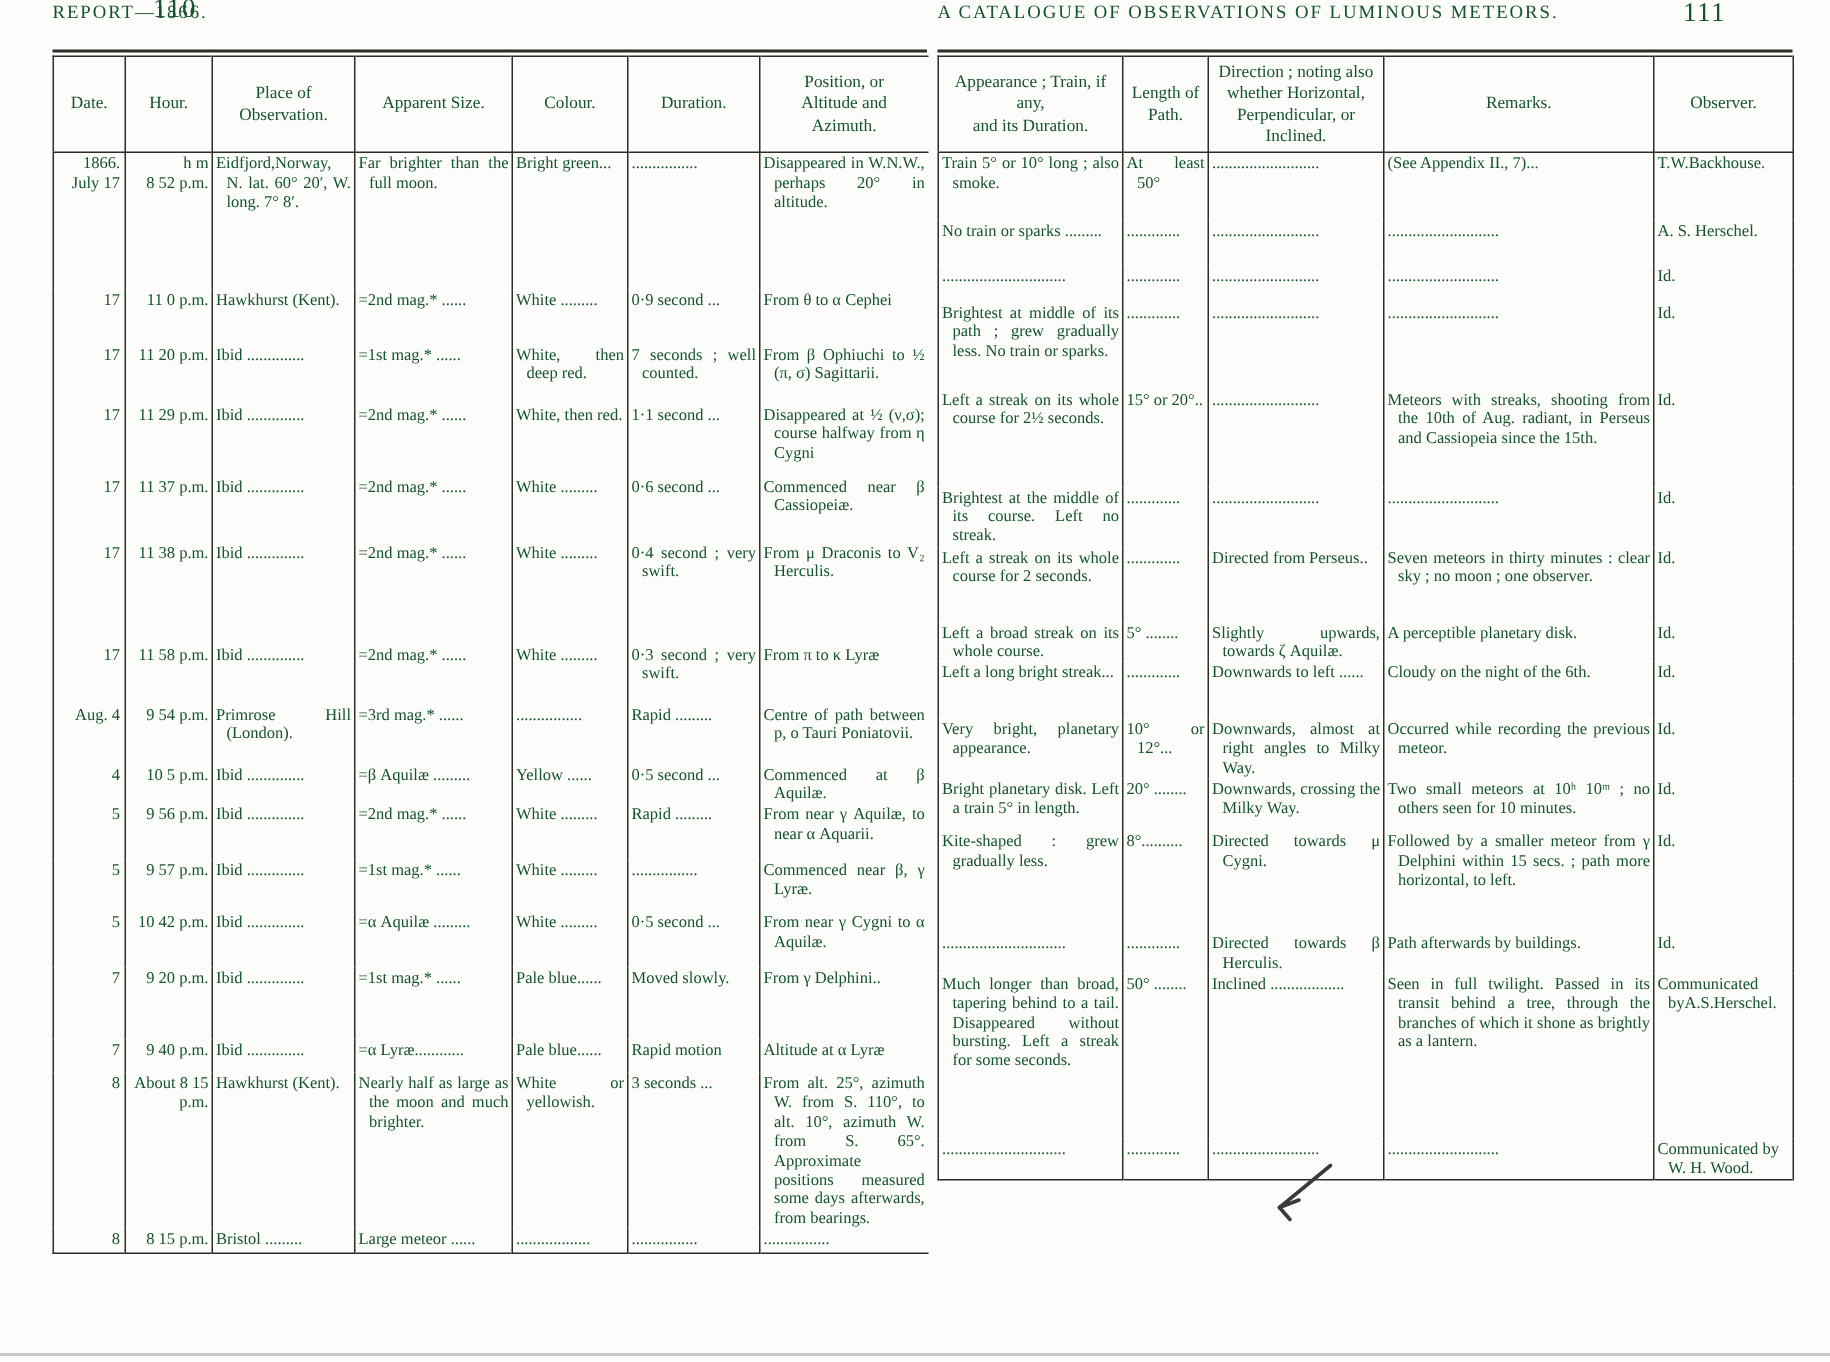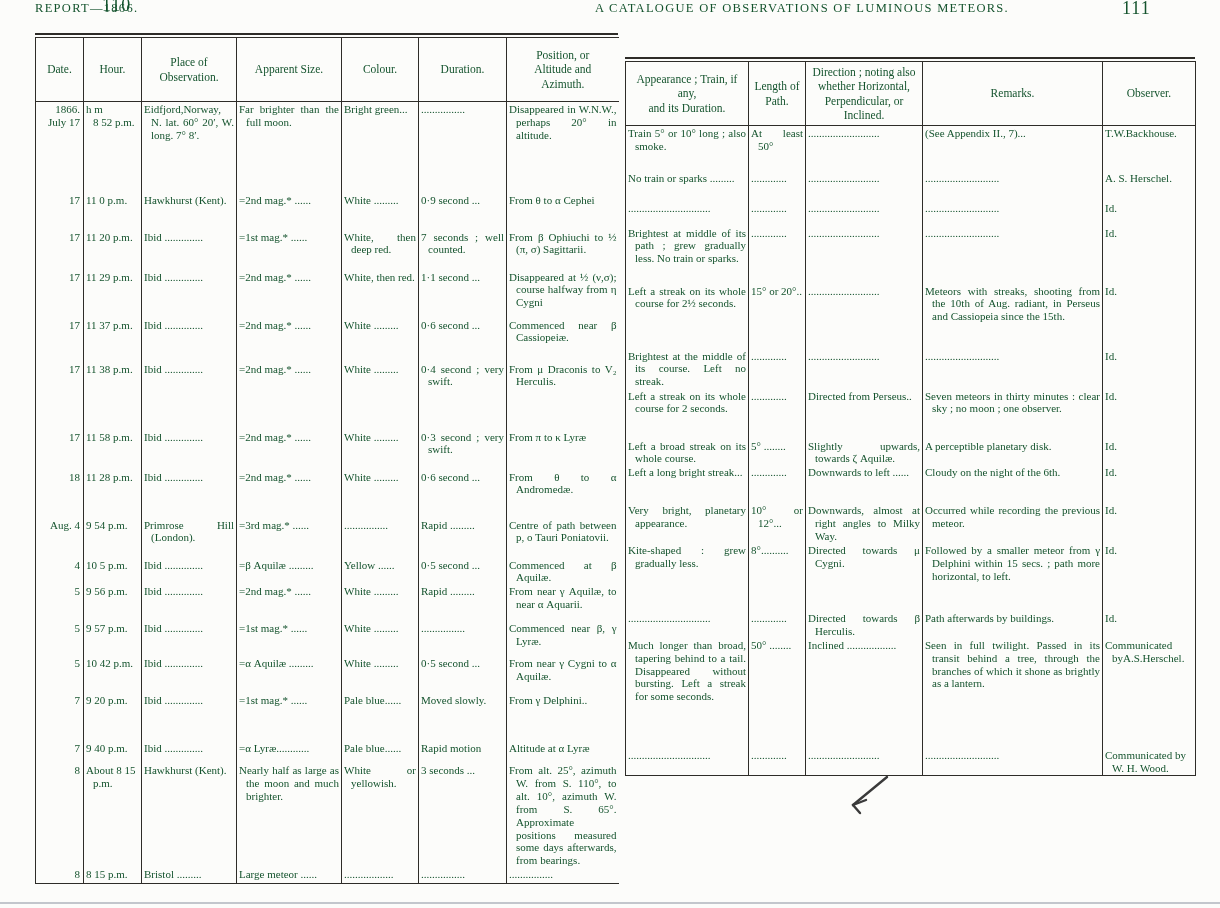--- a/index.html
+++ b/index.html
@@ -10,7 +10,7 @@
   .pagenum-right{left:1122px;top:-2px;}
   .run-title{position:absolute;top:1px;font-size:12.5px;letter-spacing:1.3px;text-align:left;white-space:nowrap;}
   .run-title-left{left:35px;width:583px;}
-  .run-title-right{left:595px;width:480px;}
+  .run-title-right{left:625px;width:480px;}
   .tablewrap{position:absolute;border-top:2px solid #2e2c28;padding-top:2px;}
   .tw-left{left:35px;top:33px;width:583px;}
   .tw-right{left:625px;top:33px;width:570px;margin-top:24px;}

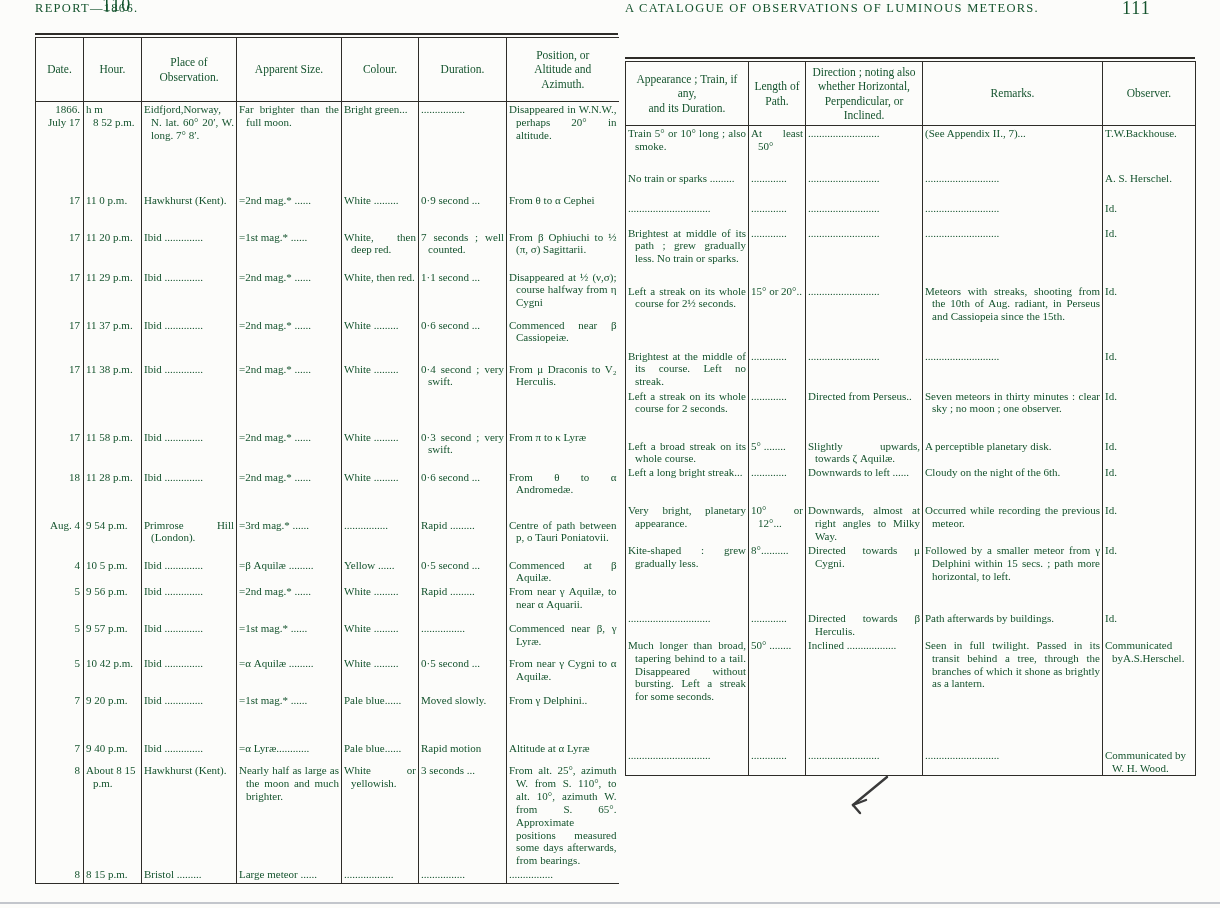--- a/index.html
+++ b/index.html
@@ -13,7 +13,7 @@
   .run-title-right{left:625px;width:480px;}
   .tablewrap{position:absolute;border-top:2px solid #2e2c28;padding-top:2px;}
   .tw-left{left:35px;top:33px;width:583px;}
-  .tw-right{left:625px;top:33px;width:570px;margin-top:24px;}
+  .tw-right{left:625px;top:33px;width:570px;}
   table.obs{width:100%;border-collapse:collapse;table-layout:fixed;
             border-top:1px solid #2e2c28;border-left:1px solid #2e2c28;border-bottom:1px solid #2e2c28;}
   .tw-right table.obs{border-right:1px solid #2e2c28;}

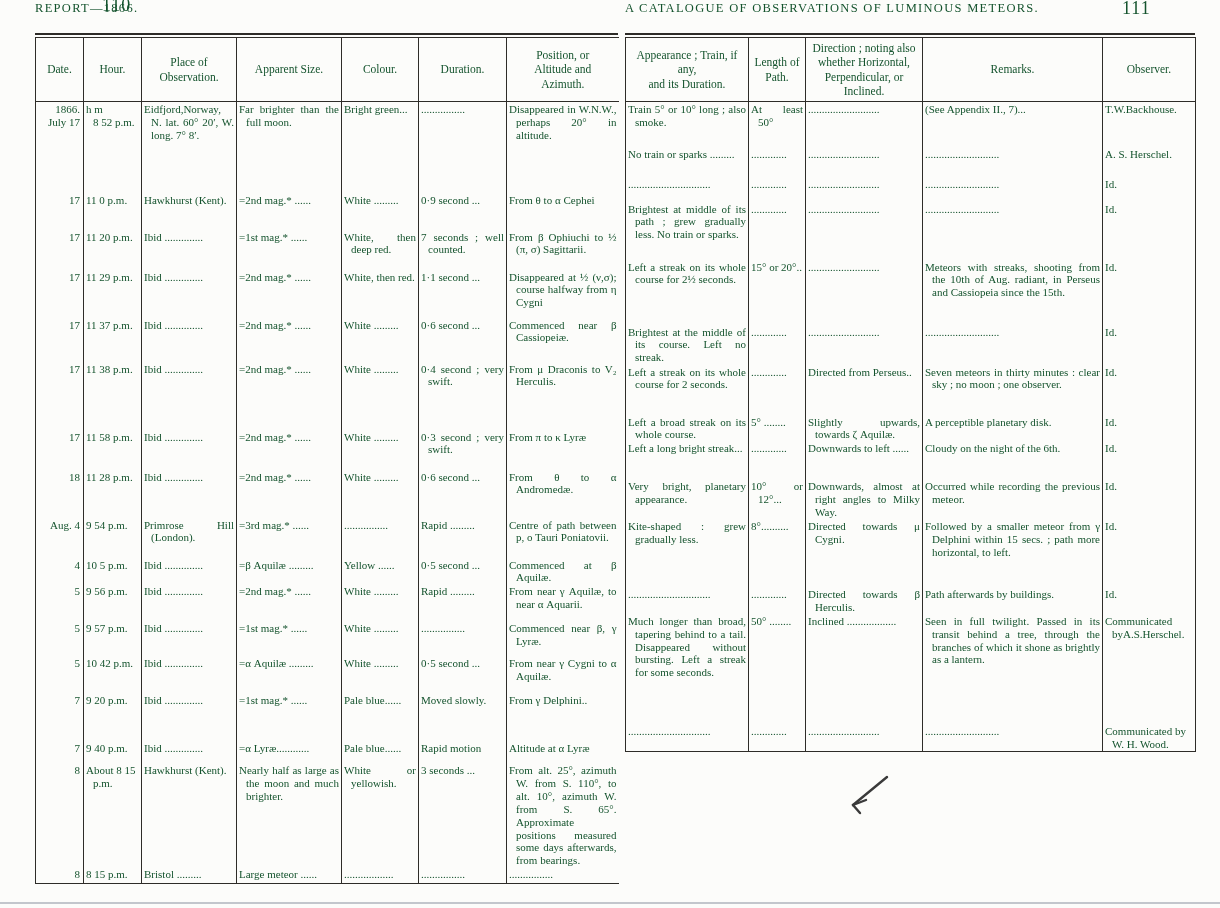--- a/index.html
+++ b/index.html
@@ -23,7 +23,7 @@
   td{vertical-align:top;font-size:11px;line-height:1.17;border-right:1px solid #2e2c28;
      padding:1px 2px 0 9px;text-indent:-7px;white-space:pre-line;text-align:justify;overflow:hidden;}
   td.col-date{text-align:right;padding:1px 3px 0 2px;text-indent:0;}
-  td.col-hour{text-align:left;}
+  td.col-hour{text-align:right;}
   td.col-observer{text-align:left;}
   .tw-left th:last-child,.tw-left td.col-position{border-right:none;margin-left:29px;}
   .arrow-note{position:absolute;left:840px;top:772px;}

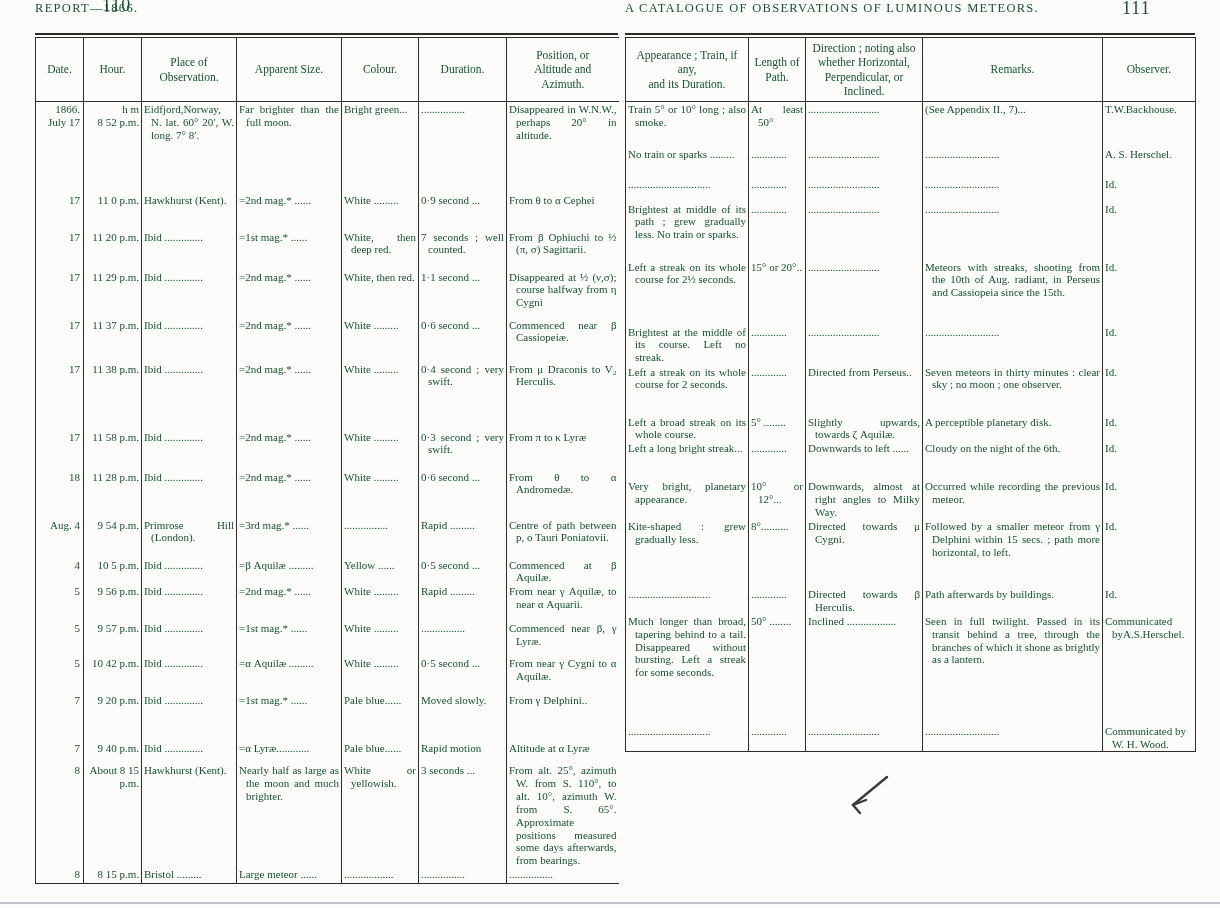--- a/index.html
+++ b/index.html
@@ -130,15 +130,6 @@
             <td class="col-duration">0·3 second ; very swift.</td>
             <td class="col-position">From π to κ Lyræ</td>
           </tr>
-          <tr style="height: 48px;">
-            <td class="col-date">18</td>
-            <td class="col-hour">11 28 p.m.</td>
-            <td class="col-place">Ibid ..............</td>
-            <td class="col-size">=2nd mag.* ......</td>
-            <td class="col-colour">White .........</td>
-            <td class="col-duration">0·6 second ...</td>
-            <td class="col-position">From θ to α Andromedæ.</td>
-          </tr>
           <tr style="height: 40px;">
             <td class="col-date">Aug. 4</td>
             <td class="col-hour">9 54 p.m.</td>

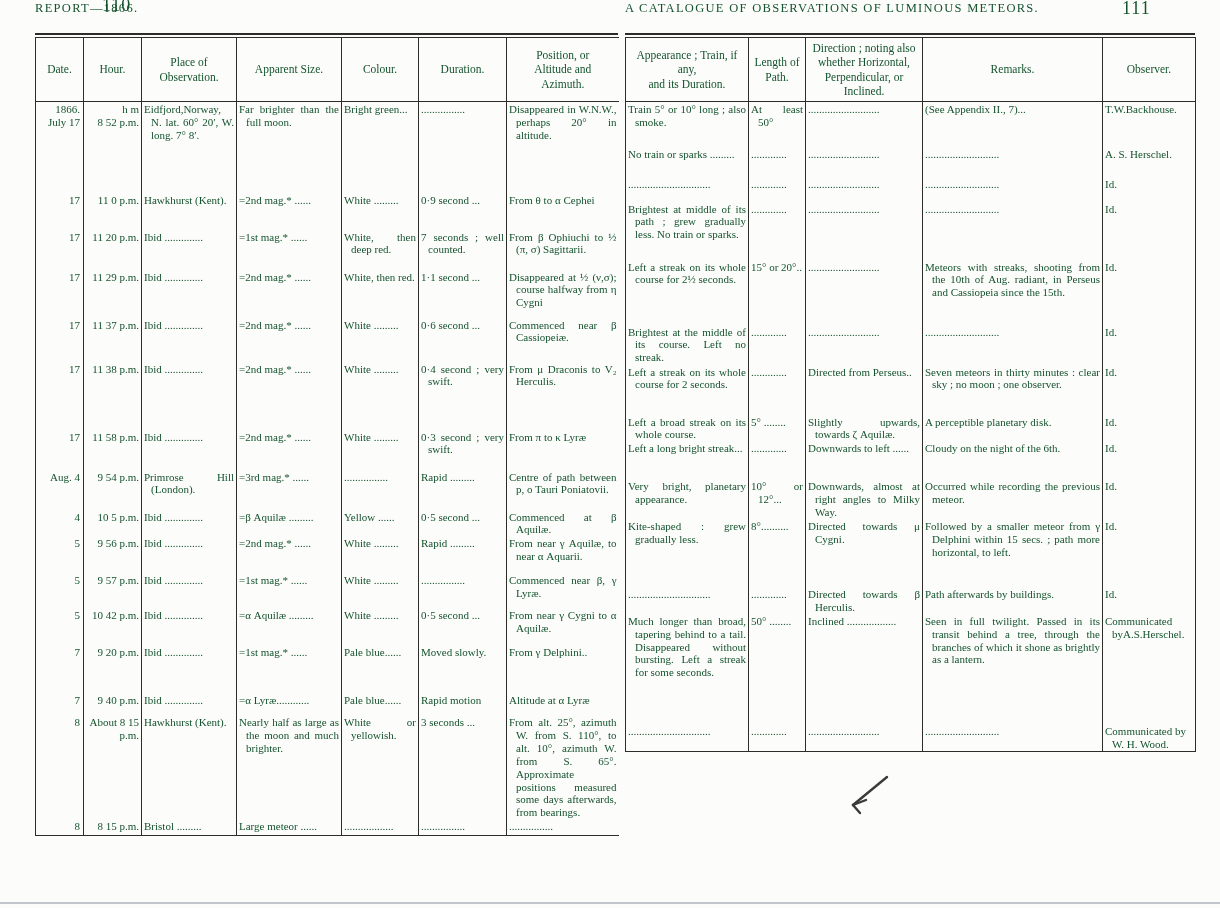--- a/index.html
+++ b/index.html
@@ -309,6 +309,13 @@
             <td class="col-remarks">Occurred while recording the previous meteor.</td>
             <td class="col-observer">Id.</td>
           </tr>
+          <tr style="height: 35px;">
+            <td class="col-appearance">Bright planetary disk. Left a train 5° in length.</td>
+            <td class="col-length">20° ........</td>
+            <td class="col-direction">Downwards, crossing the Milky Way.</td>
+            <td class="col-remarks">Two small meteors at 10ʰ 10ᵐ ; no others seen for 10 minutes.</td>
+            <td class="col-observer">Id.</td>
+          </tr>
           <tr style="height: 68px;">
             <td class="col-appearance">Kite-shaped : grew gradually less.</td>
             <td class="col-length">8°..........</td>

